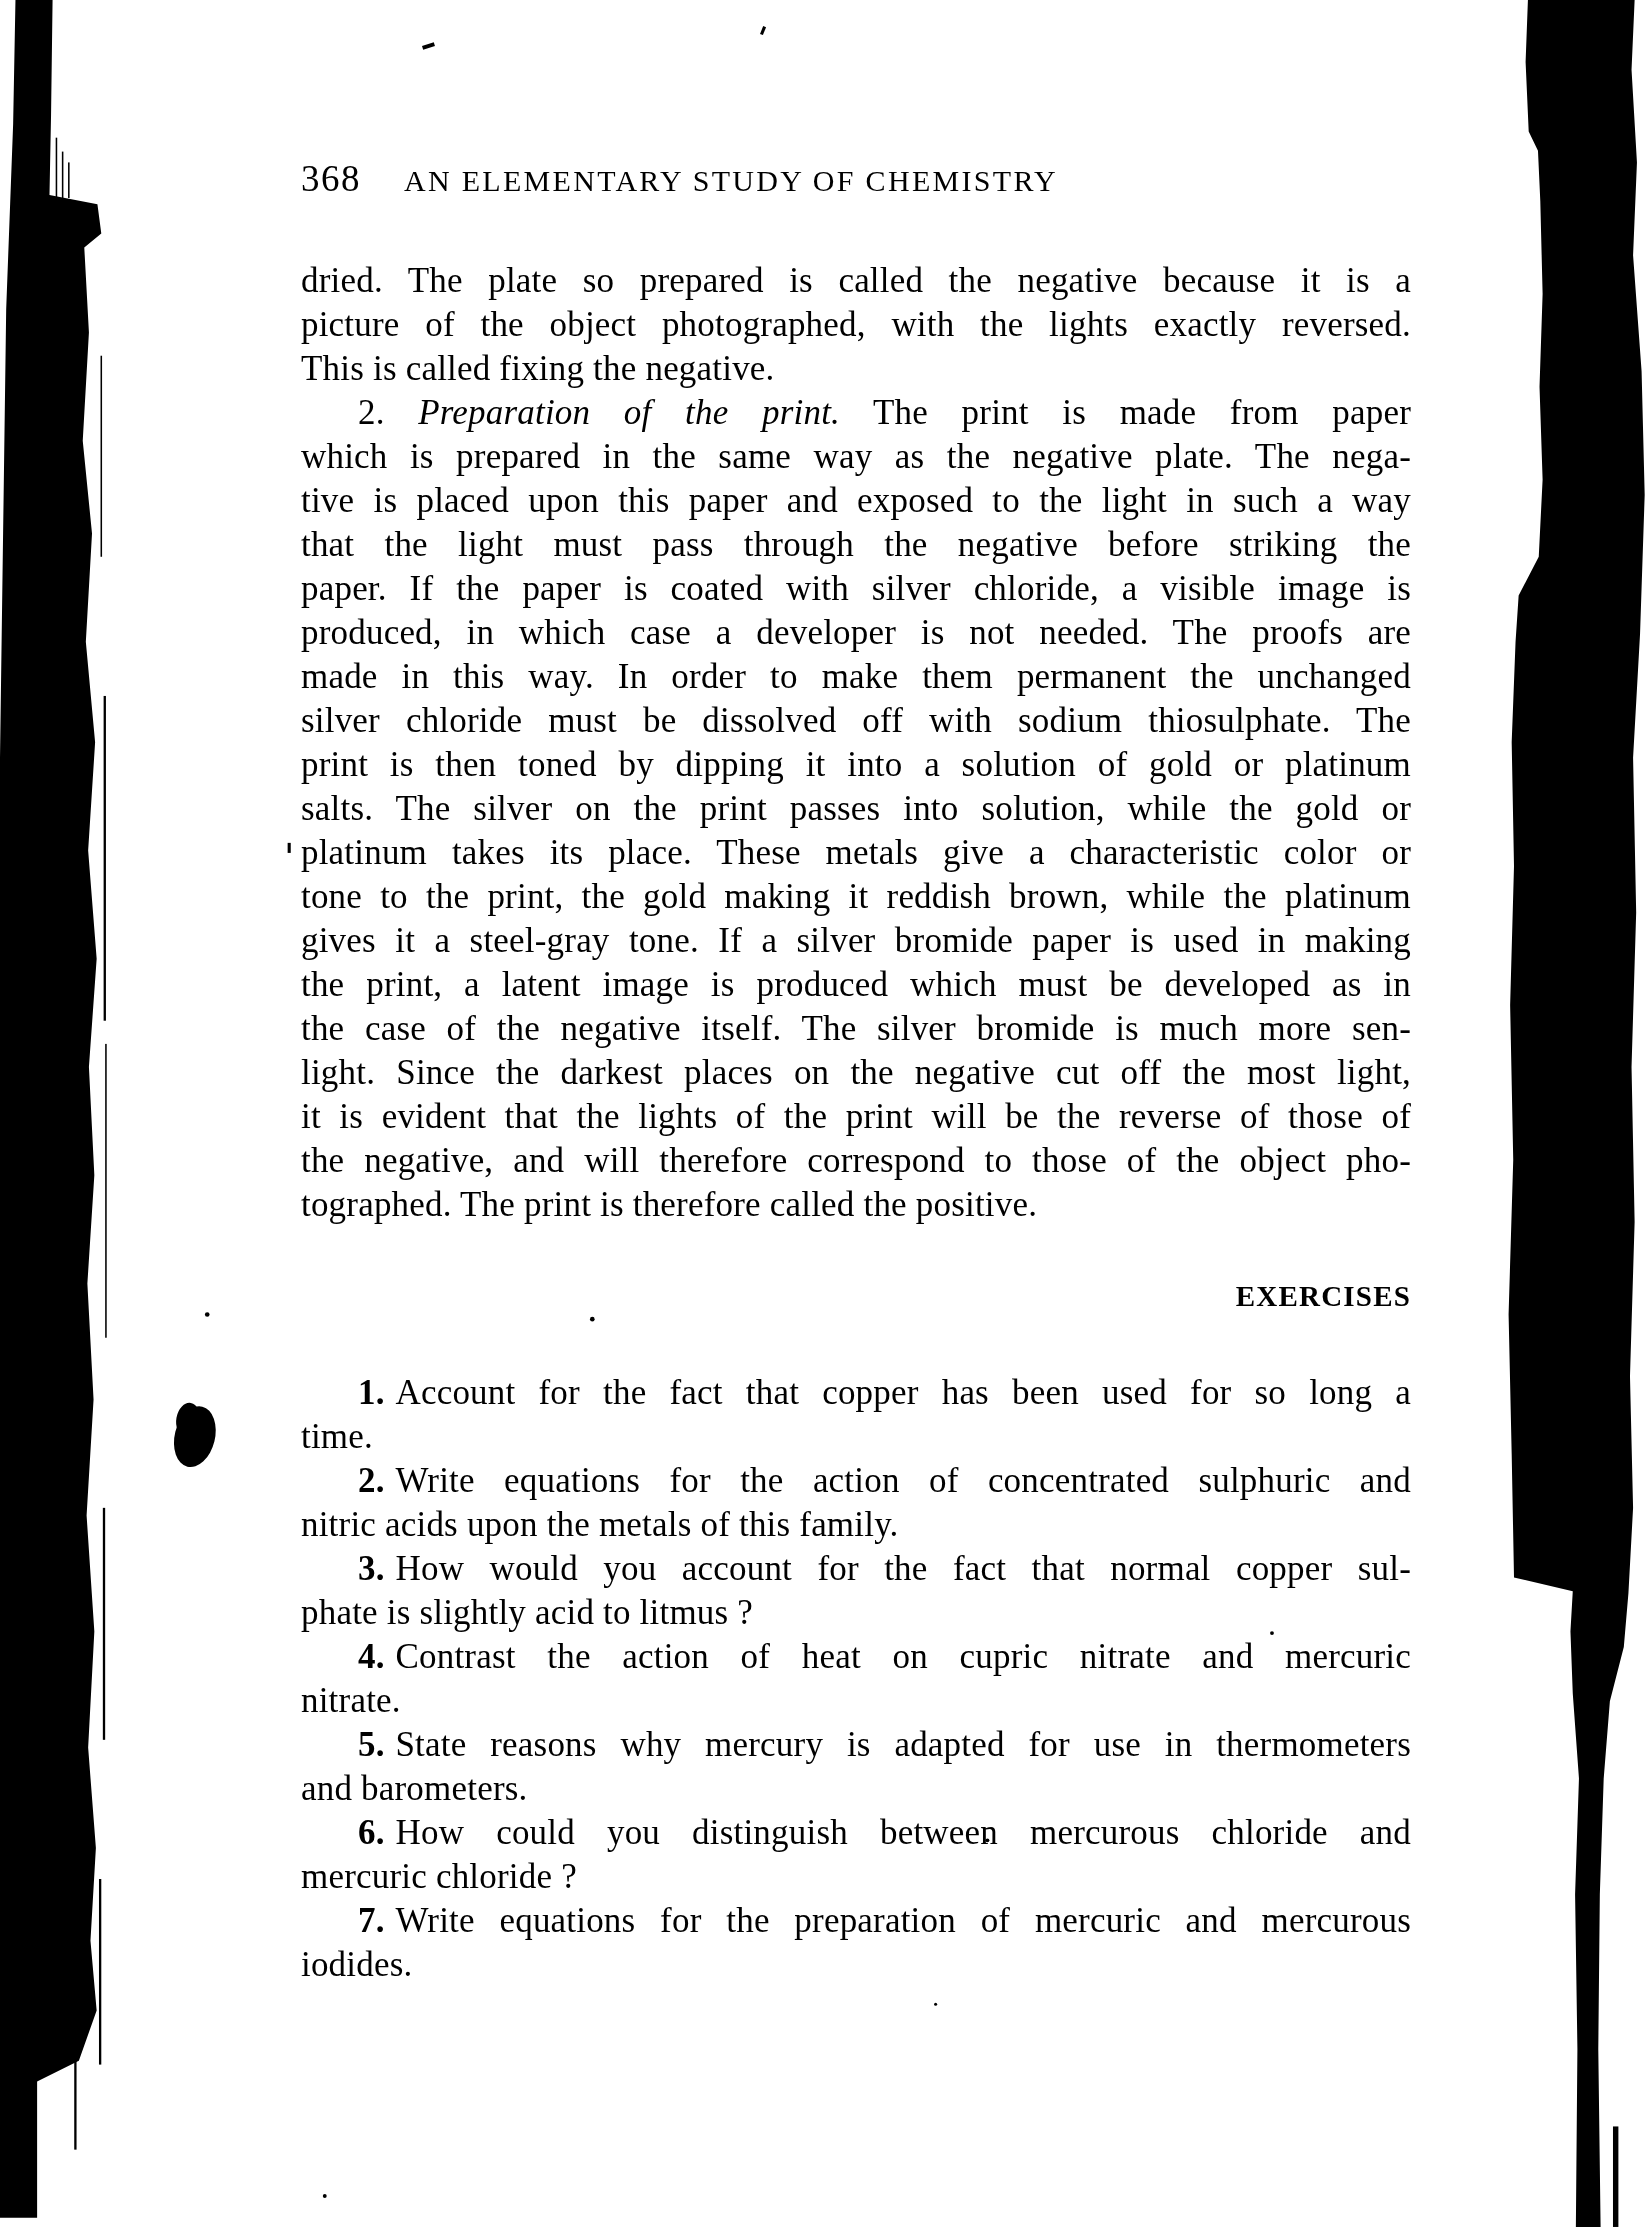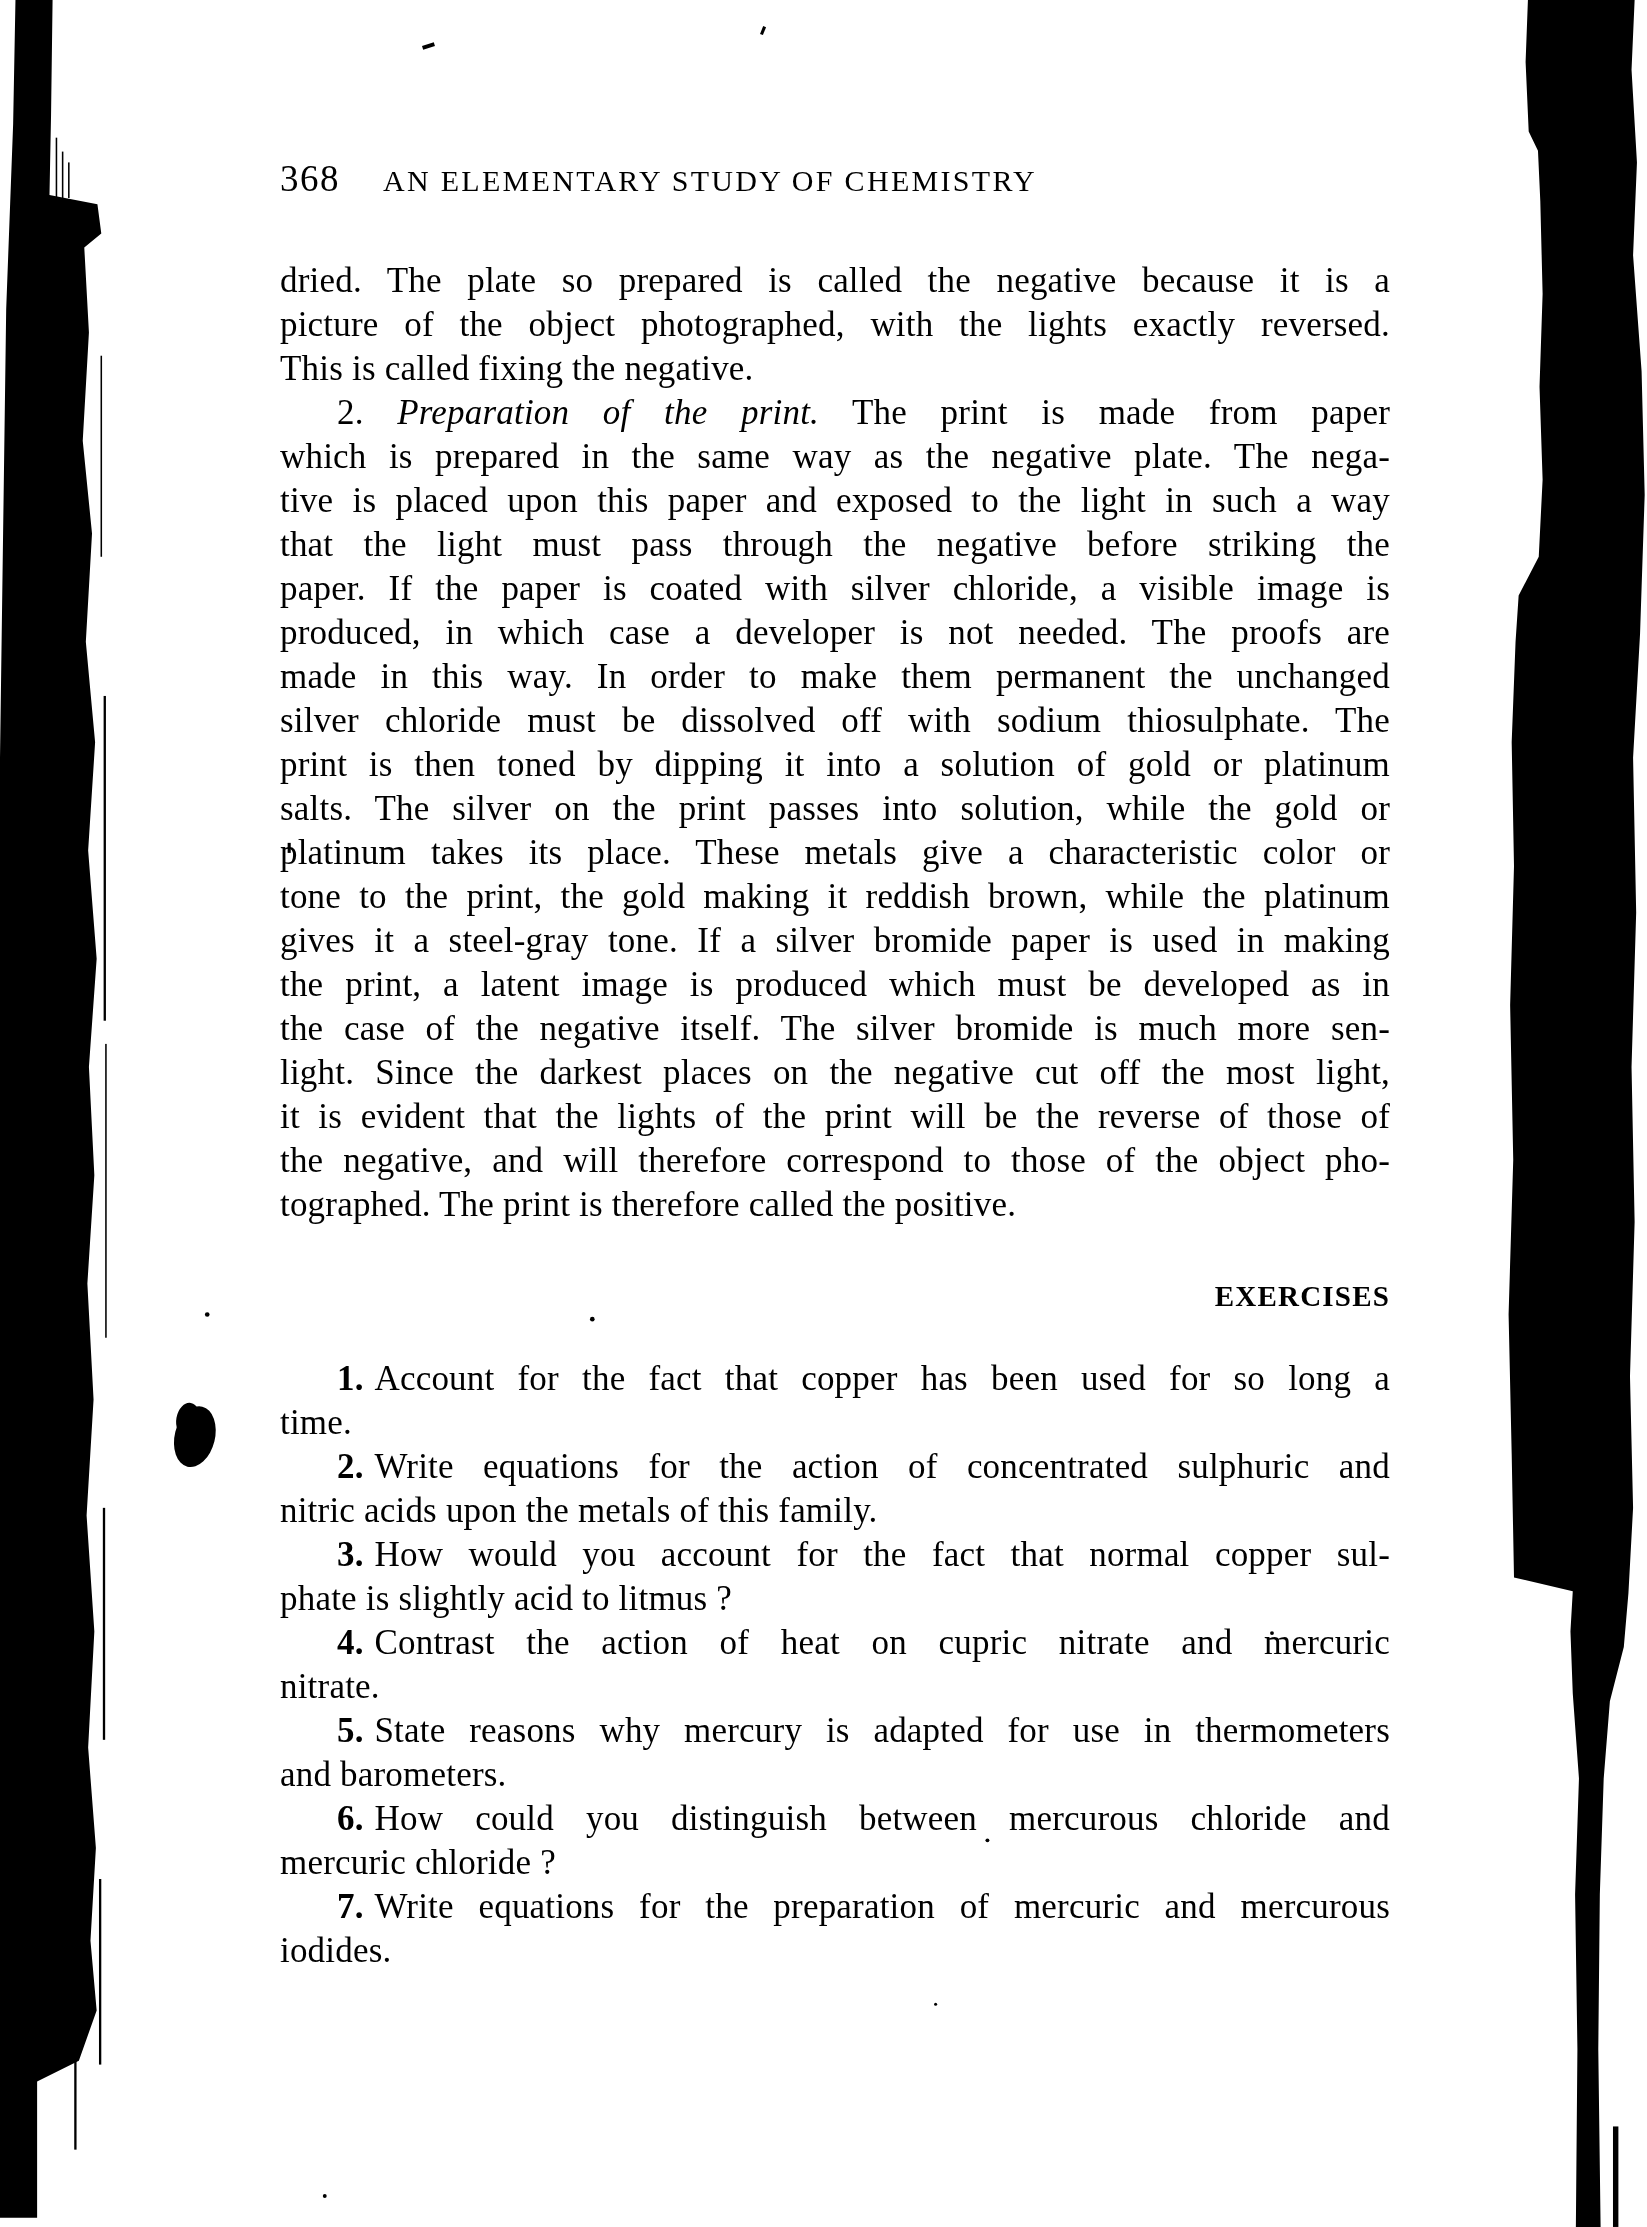--- a/index.html
+++ b/index.html
@@ -13,7 +13,7 @@
   }
   .content {
     position: absolute;
-    left: 280px; top: 157px;
+    left: 301px; top: 157px;
     width: 1110px;
   }
   .hdr {

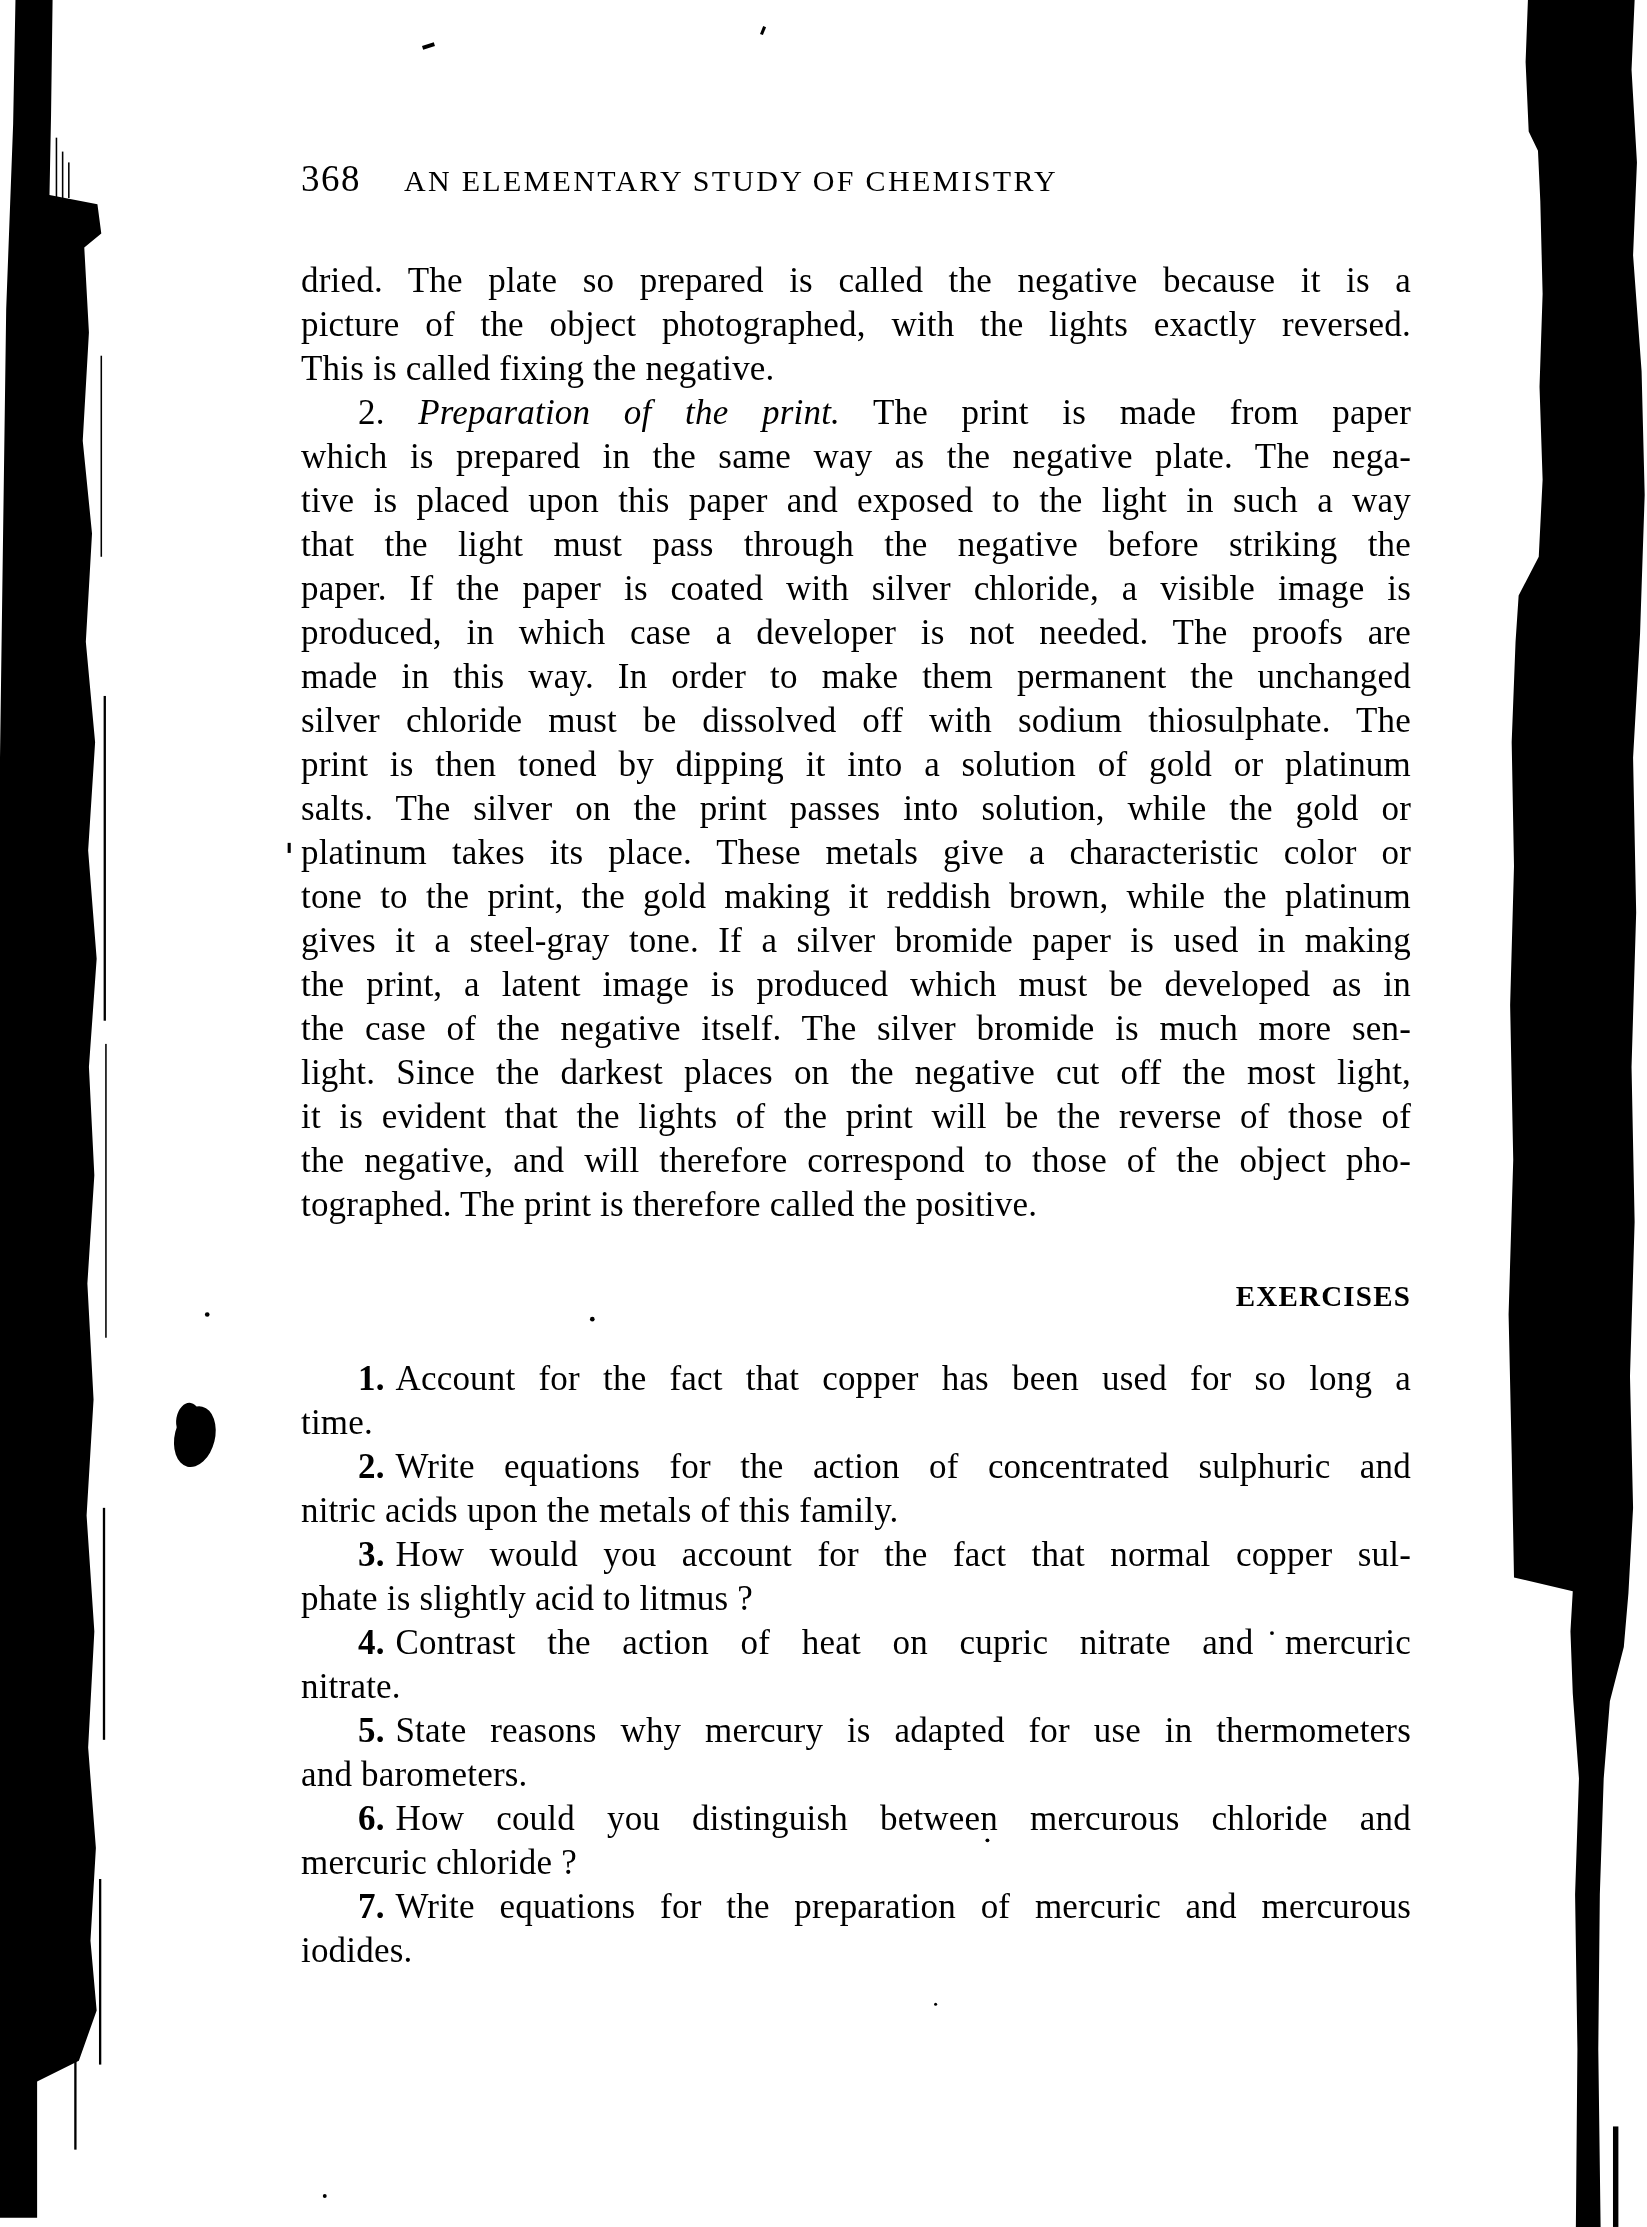--- a/index.html
+++ b/index.html
@@ -55,7 +55,7 @@
     letter-spacing: 1.2px;
     text-align: right;
   }
-  .ex-list { margin-top: 39px; }
+  .ex-list { margin-top: 53px; }
   .artifacts {
     position: absolute;
     left: 0; top: 0;

